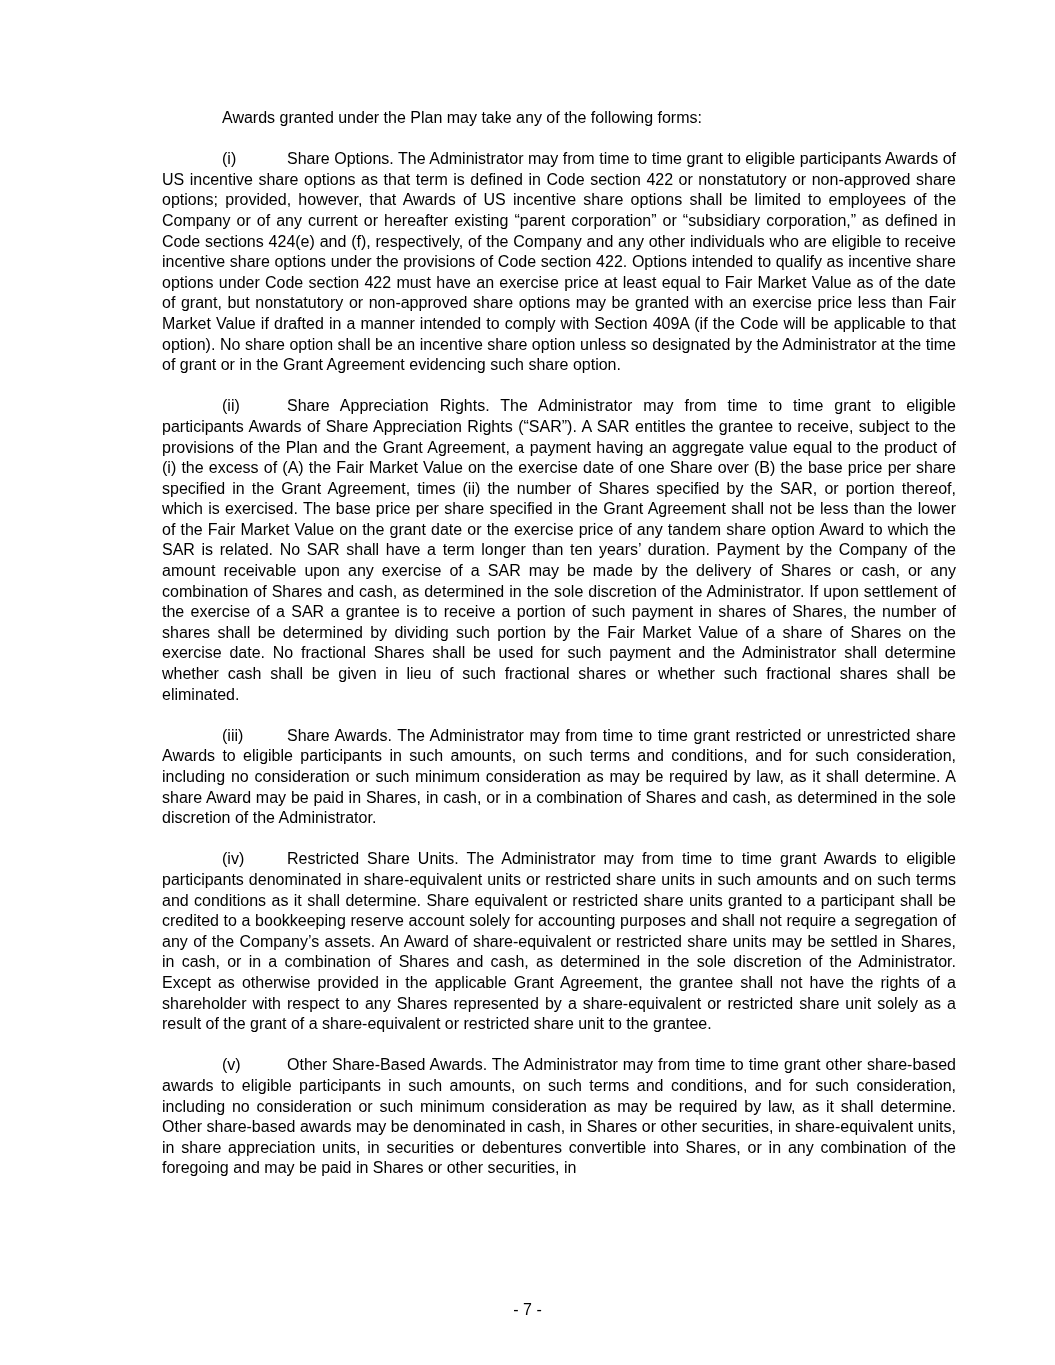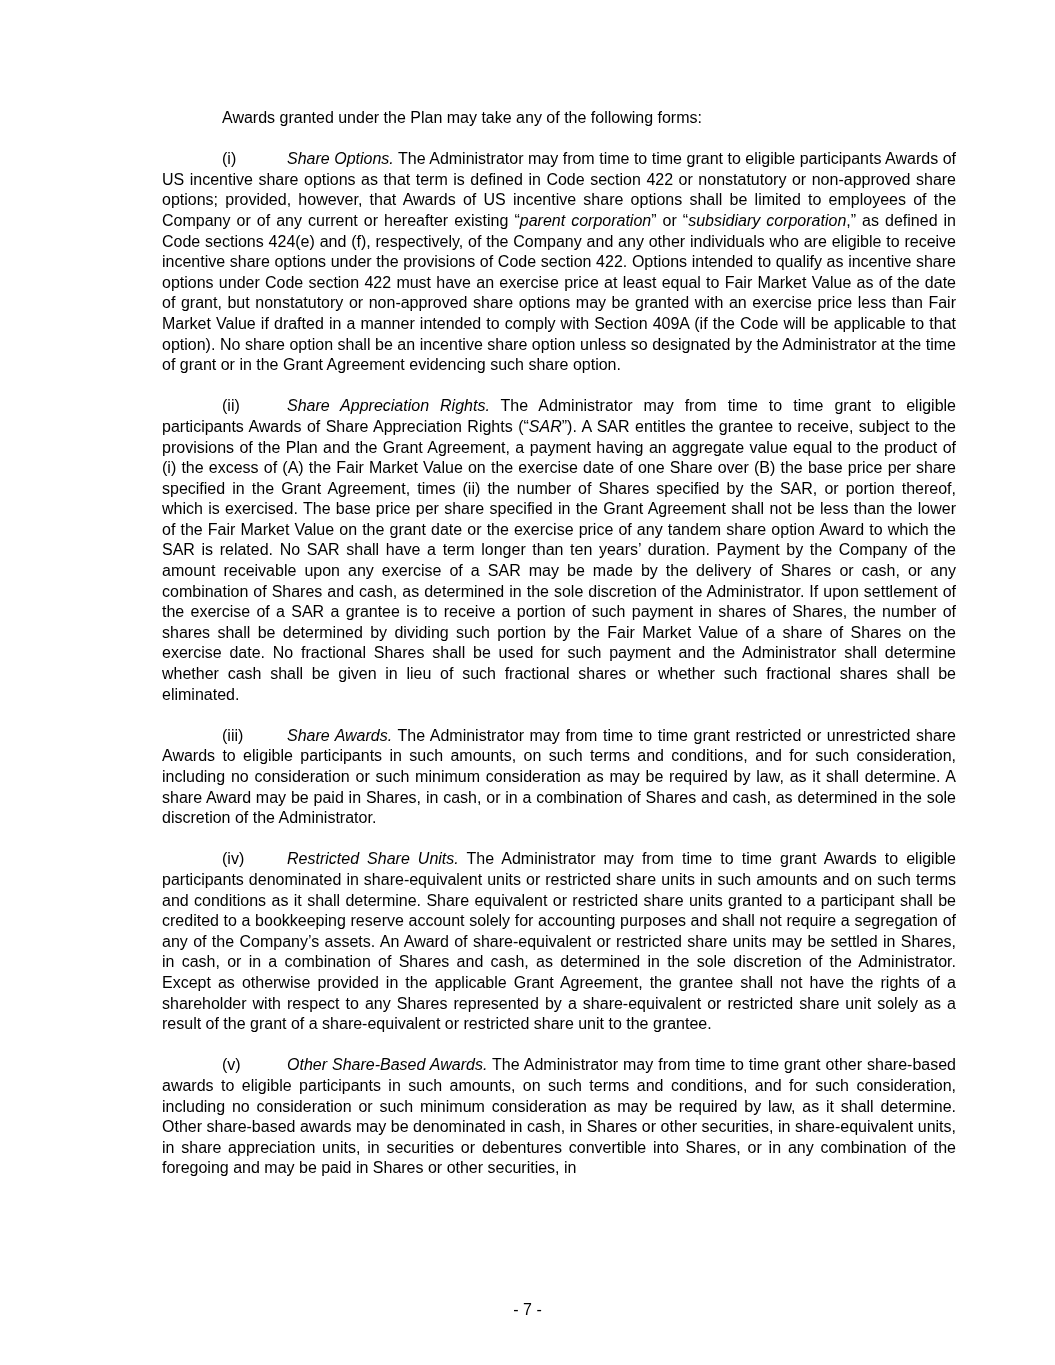--- a/index.html
+++ b/index.html
@@ -42,7 +42,7 @@
     text-indent: 0;
     font-style: normal;
   }
-  .i { font-style: italic; }
+  .i { }
   .u { }
   .n { font-style: normal; }
   .footer {

